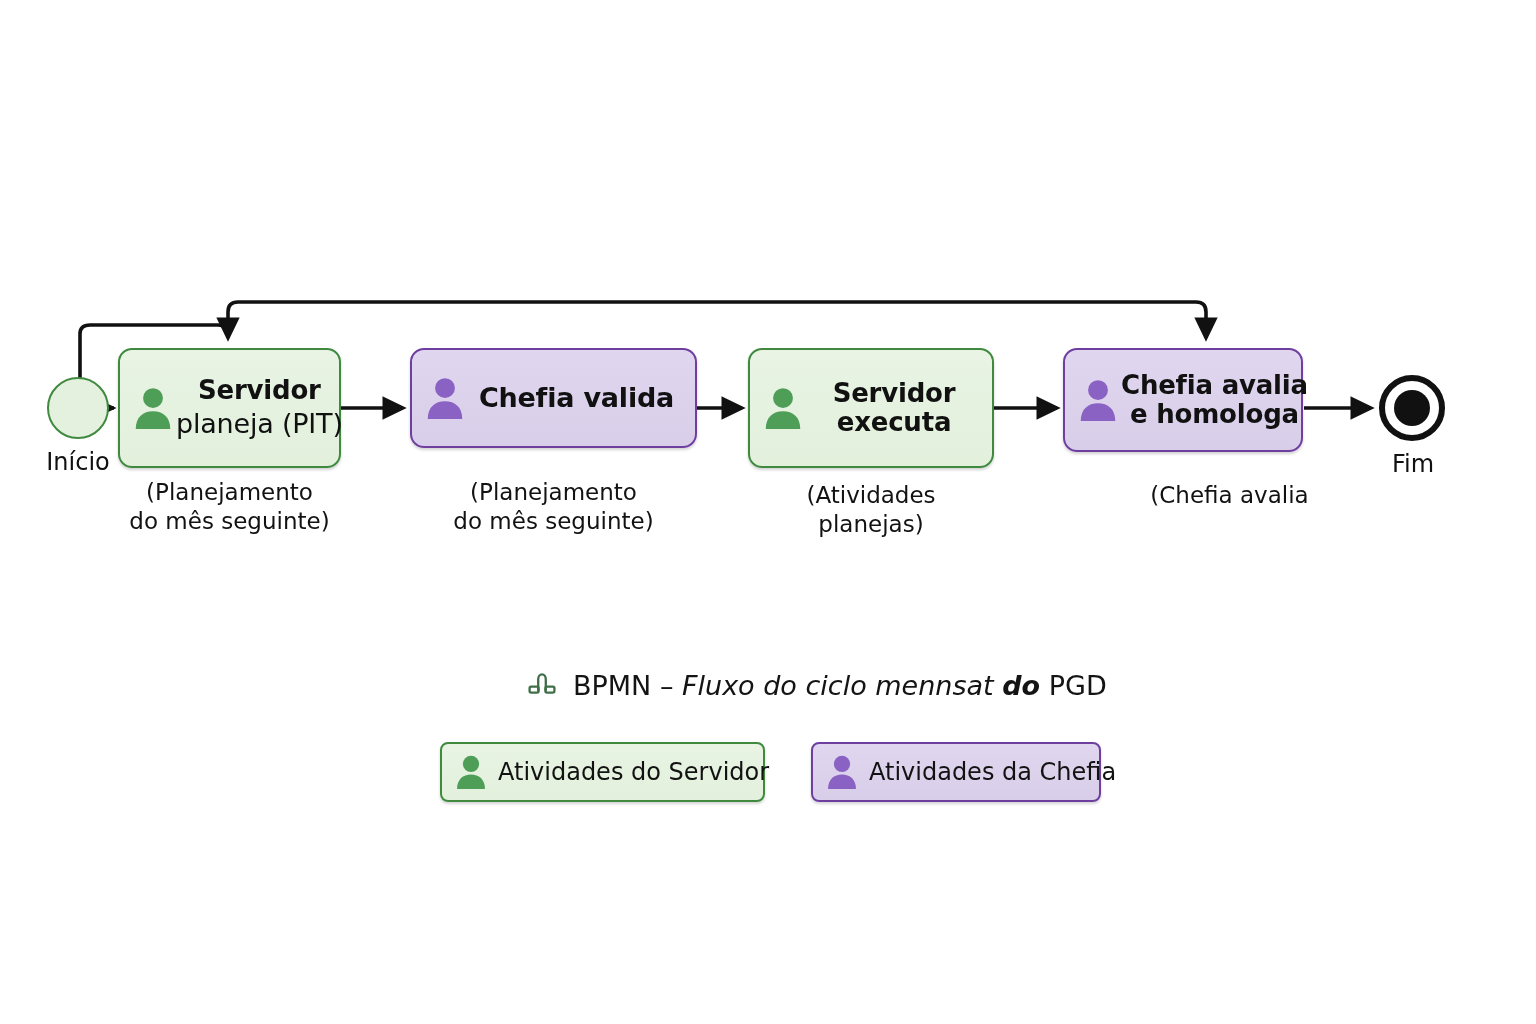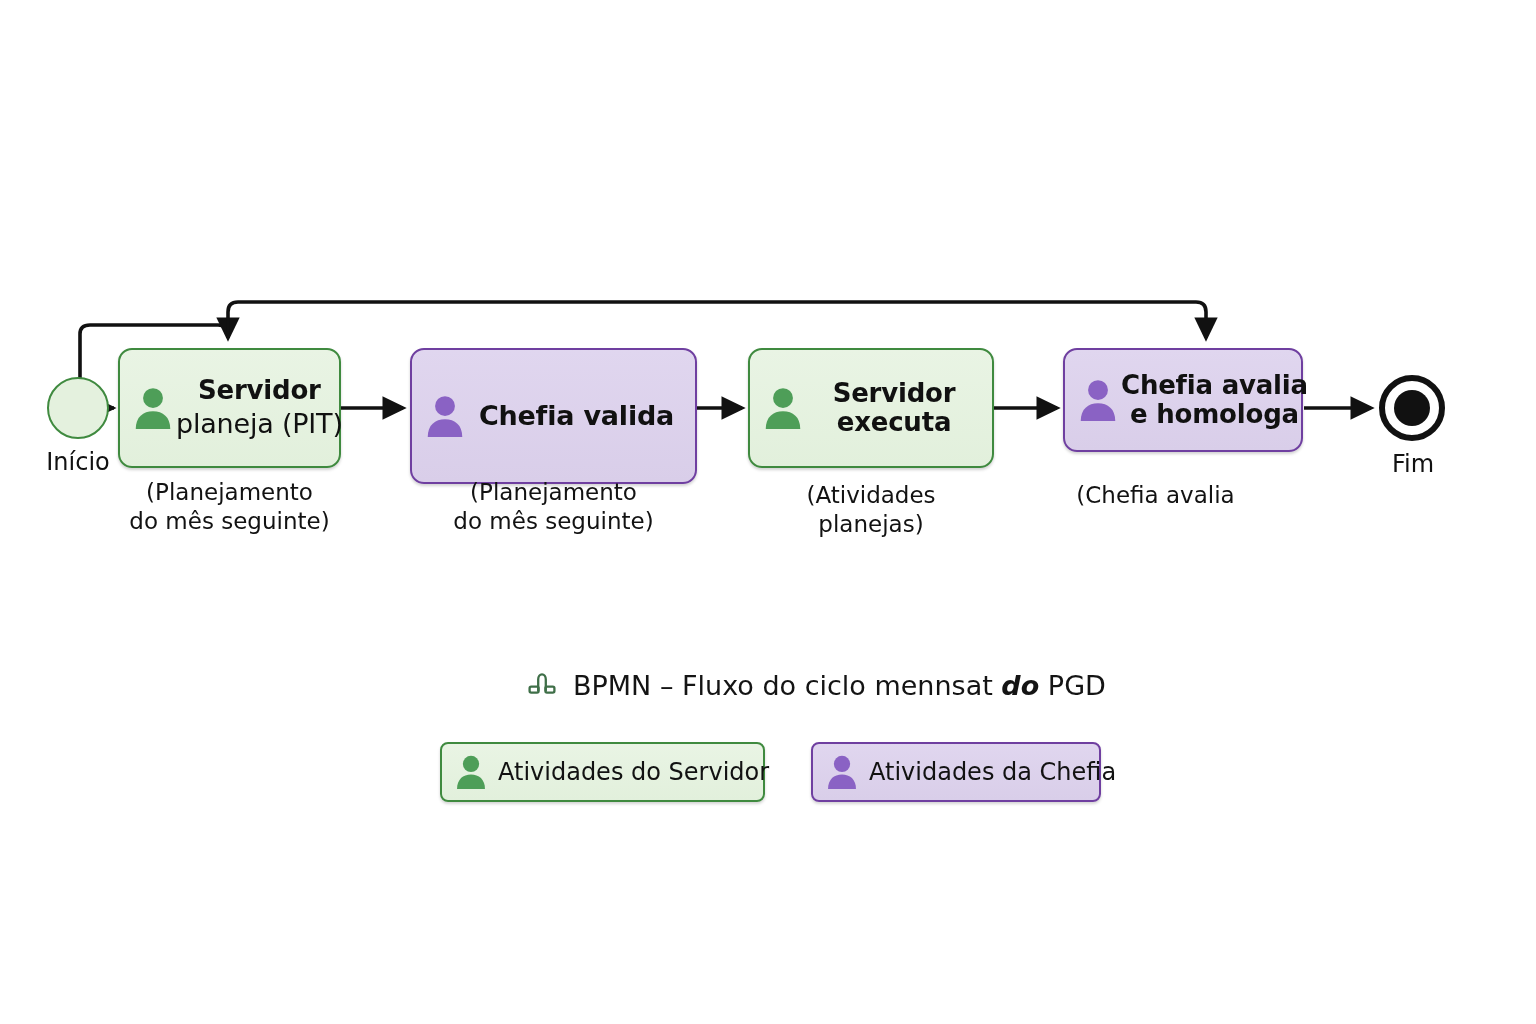--- a/index.html
+++ b/index.html
@@ -219,7 +219,7 @@
   <div class="caption" style="left:108px; top:478px; width:243px;">(Planejamento
 do mês seguinte)</div>
 
-  <div class="node purple n2" style="left:410px; top:348px; width:287px; height:136px;">
+  <div class="node purple n2" style="left:410px; top:348px; width:287px; height:100px;">
     <svg class="node-person" viewBox="0 0 40 44" aria-hidden="true">
       <circle cx="20" cy="12.5" r="9.5" fill="#8a62c4"></circle>
       <path d="M3.5 42 C3.5 30.5 10.5 25 20 25 C29.5 25 36.5 30.5 36.5 42 Z" fill="#8a62c4"></path>

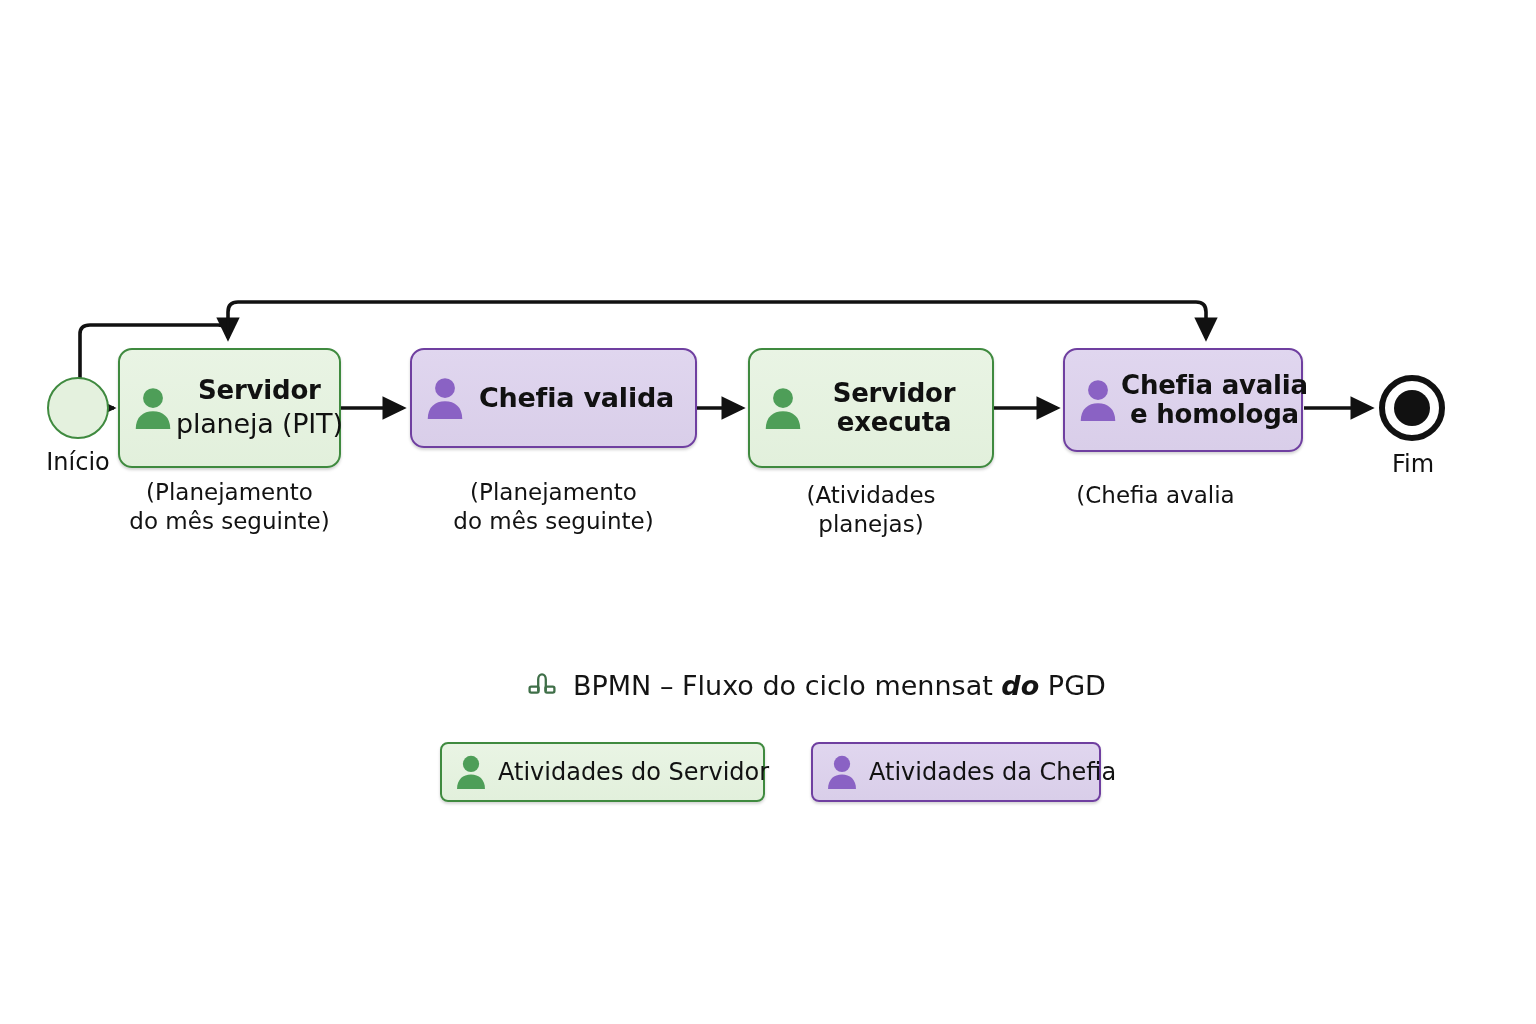--- a/index.html
+++ b/index.html
@@ -253,7 +253,7 @@
       <span class="ln ln2">e homologa</span>
     </span>
   </div>
-  <div class="caption" style="left:1034px; top:481px; width:243px;">(Chefia avalia</div>
+  <div class="caption" style="left:1108px; top:481px; width:243px;">(Chefia avalia</div>
 
   <div class="end-event" style="left:1379px; top:375px;"></div>
   <div class="event-label" style="left:1352px; top:450px; width:122px;">Fim</div>

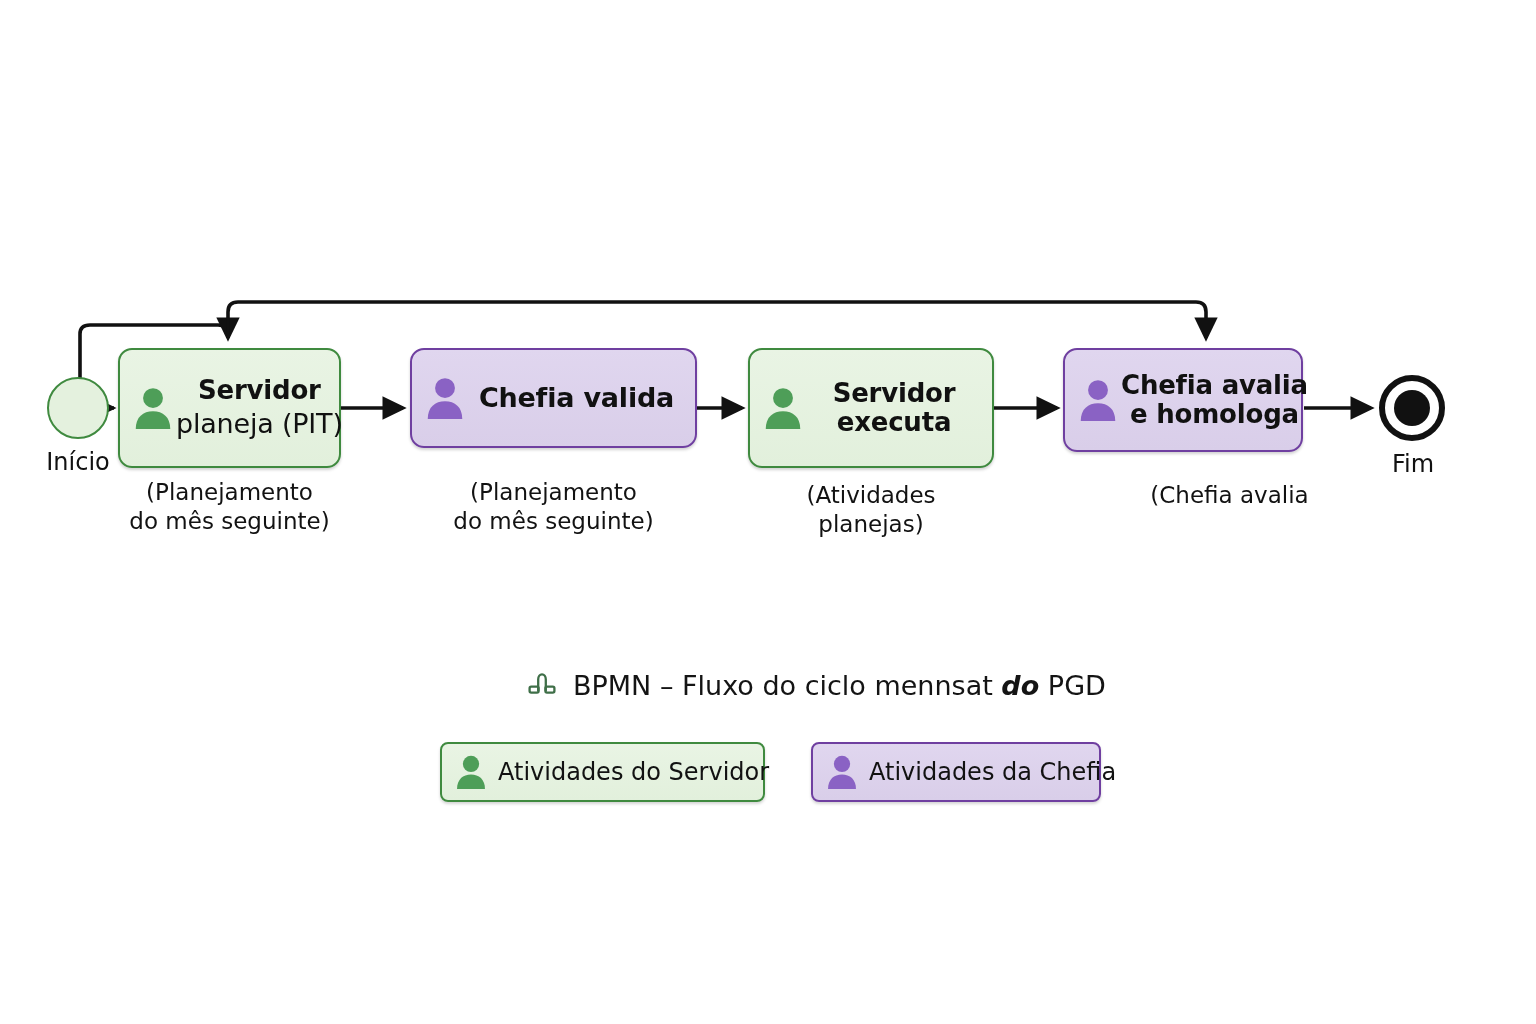--- a/index.html
+++ b/index.html
@@ -141,7 +141,7 @@
   .legend-title .bpmn-mark { flex: 0 0 auto; width: 34px; height: 34px; }
   .legend-title .t-plain { font-weight: 400; }
   .legend-title .t-dash  { font-weight: 400; }
-  .legend-title .t-ital  { font-weight: 400; }
+  .legend-title .t-ital  { font-style: italic; font-weight: 400; }
   .legend-title .t-ital-bold { font-style: italic; font-weight: 700; }
 
   .legend-chip {

